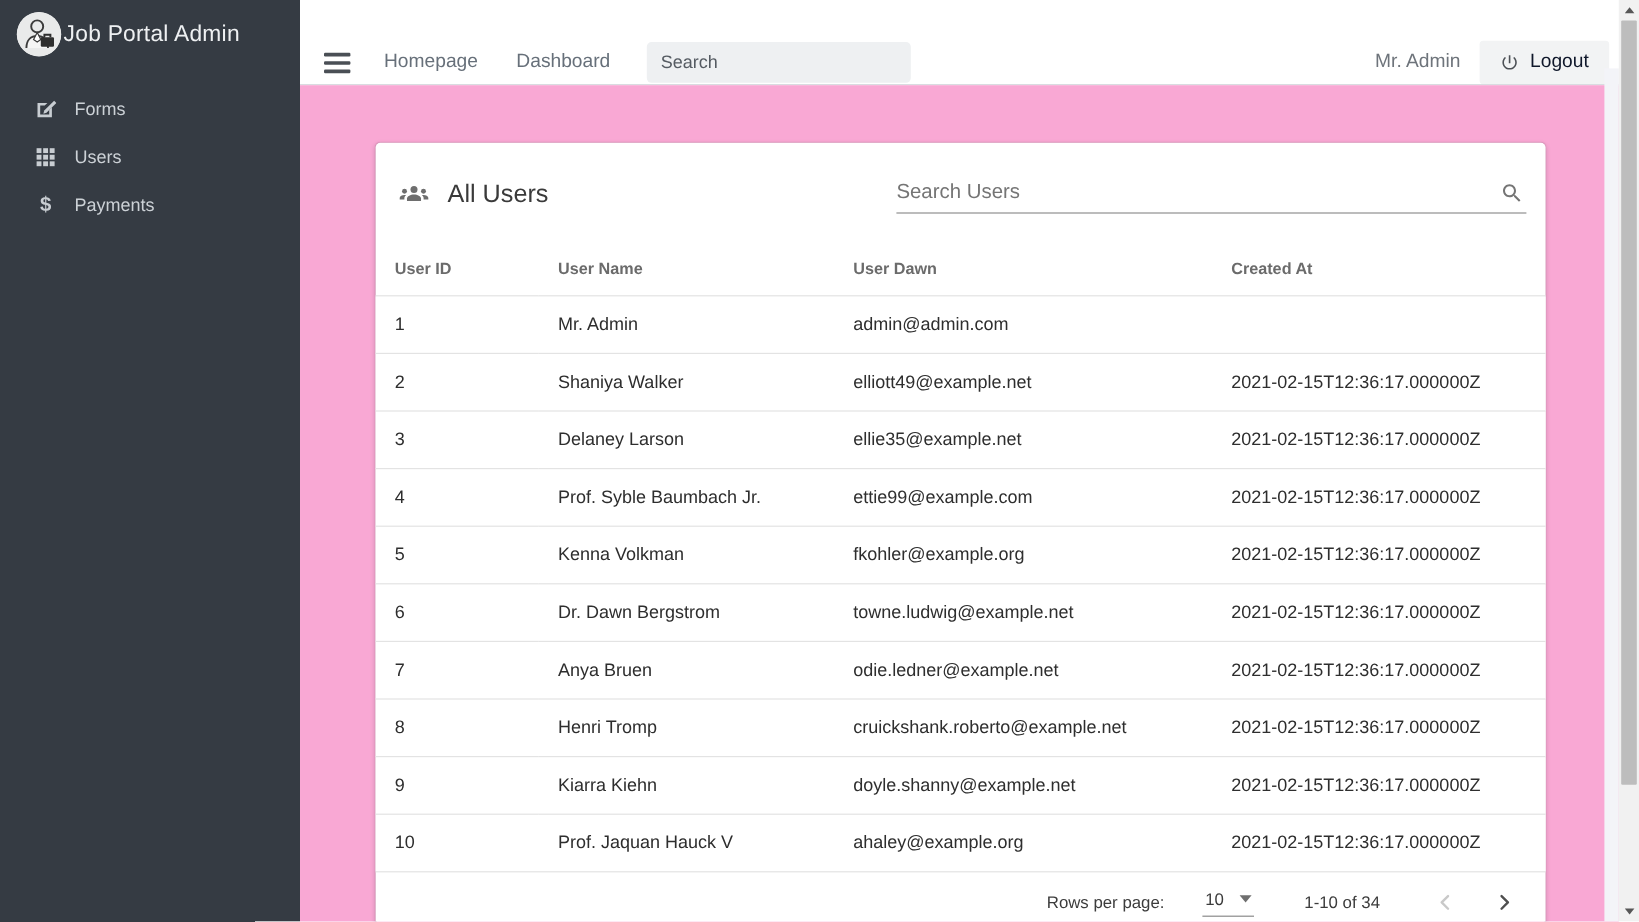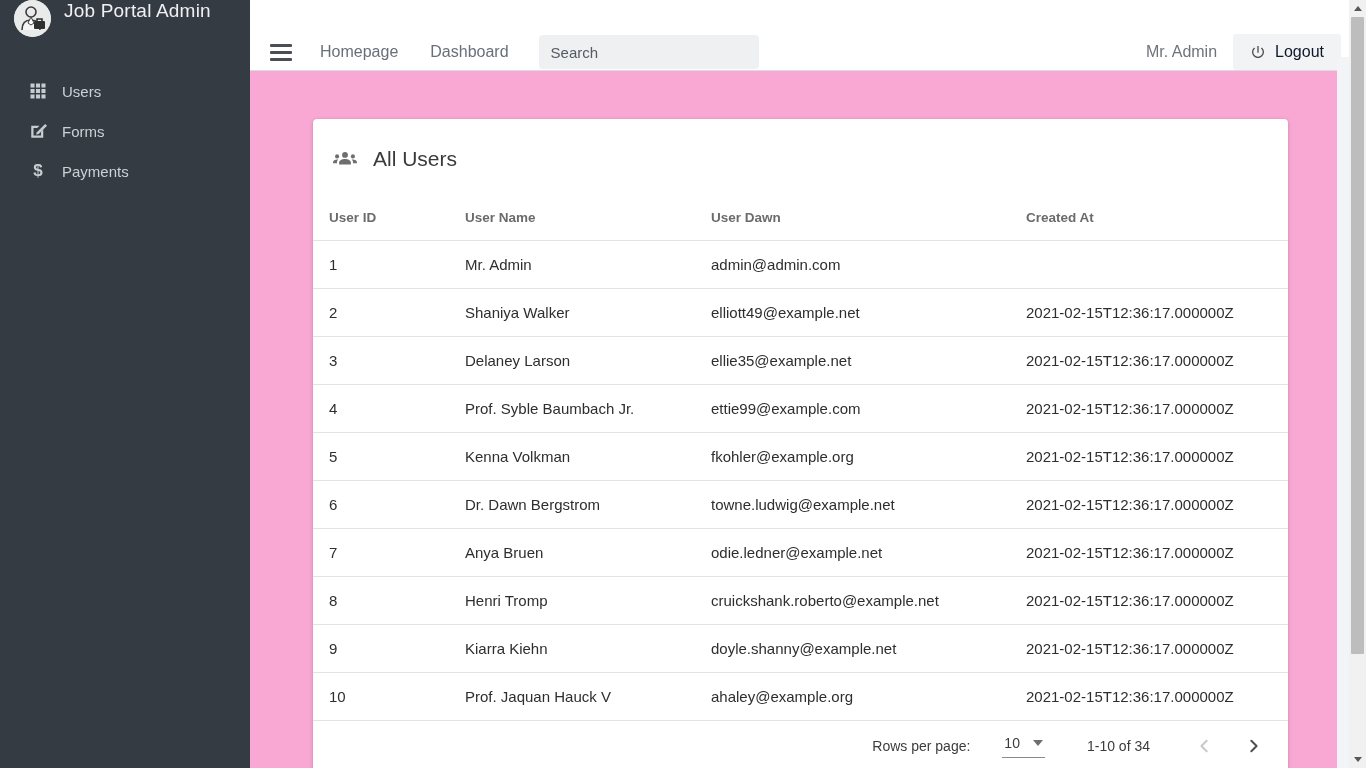--- a/index.html
+++ b/index.html
@@ -12,7 +12,7 @@
 
   
   .sidebar { width:250px; min-width:250px; height:768px; background:#353b43; }
-  .sidebar-header { height:57px; display:flex; align-items:flex-start; padding:0 14px; gap:13px; }
+  .sidebar-header { height:57px; display:flex; align-items:center; padding:0 14px; gap:2px; }
   .avatar { width:37px; height:37px; border-radius:50%; background:#e9eaea;
             display:flex; align-items:center; justify-content:center; overflow:hidden; flex-shrink:0; }
   .brand-title { font-size:19px; color:#eef0f2; font-weight:400; letter-spacing:.2px; white-space:nowrap; }

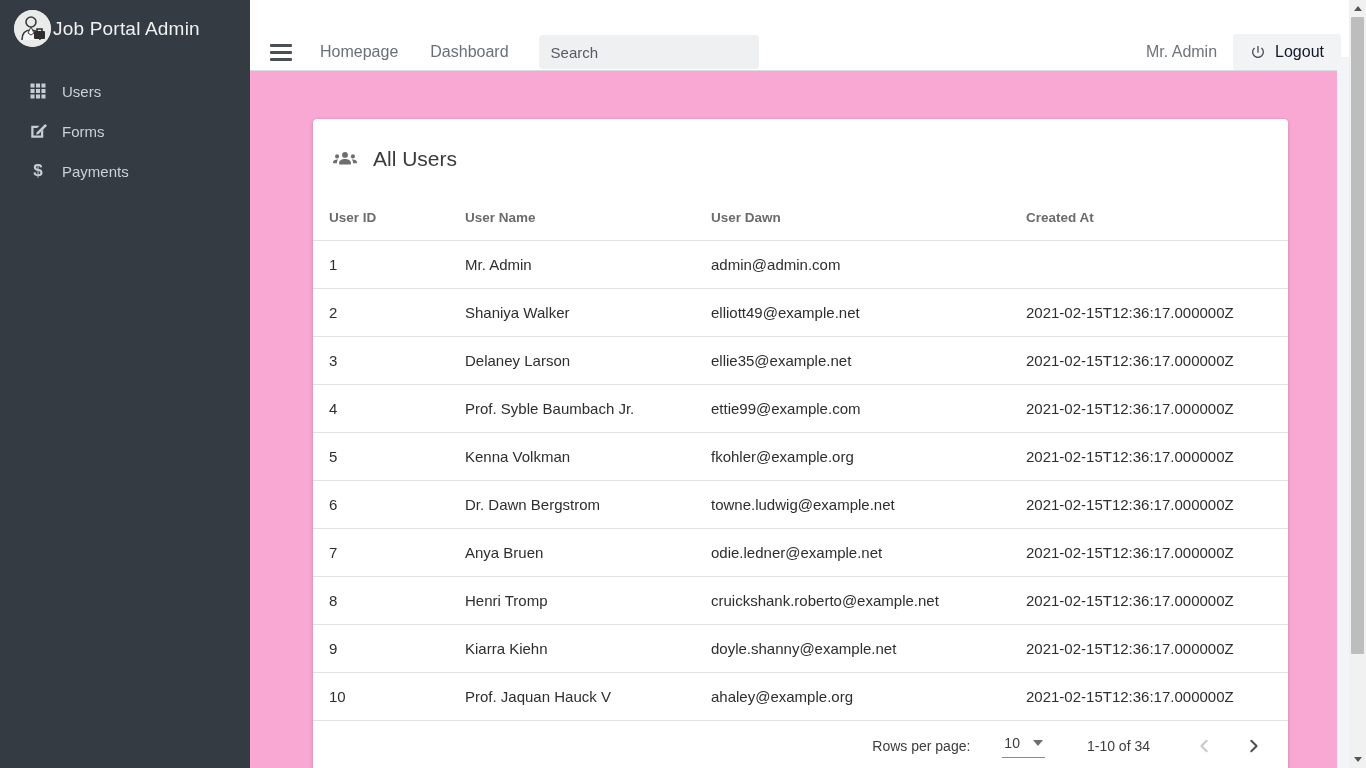--- a/index.html
+++ b/index.html
@@ -114,6 +114,15 @@
       <div class="menu-item">
         <span class="mi-icon">
           <svg width="18" height="18" viewBox="0 0 24 24" fill="#c8cdd2">
+            <path d="M3 5h11l-3 3H6v10h10v-5l3-3v11H3z"></path>
+            <path d="M10.5 13.5 L19.5 4.5 l2-2 2.5 2.5 -2 2 -9 9 -3.5 1z"></path>
+          </svg>
+        </span>
+        <span>Forms</span>
+      </div>
+      <div class="menu-item">
+        <span class="mi-icon">
+          <svg width="18" height="18" viewBox="0 0 24 24" fill="#c8cdd2">
             <rect x="2" y="2" width="5.4" height="5.4"></rect>
               <rect x="9.3" y="2" width="5.4" height="5.4"></rect>
               <rect x="16.6" y="2" width="5.4" height="5.4"></rect>
@@ -126,15 +135,6 @@
           </svg>
         </span>
         <span>Users</span>
-      </div>
-      <div class="menu-item">
-        <span class="mi-icon">
-          <svg width="18" height="18" viewBox="0 0 24 24" fill="#c8cdd2">
-            <path d="M3 5h11l-3 3H6v10h10v-5l3-3v11H3z"></path>
-            <path d="M10.5 13.5 L19.5 4.5 l2-2 2.5 2.5 -2 2 -9 9 -3.5 1z"></path>
-          </svg>
-        </span>
-        <span>Forms</span>
       </div>
       <div class="menu-item">
         <span class="mi-icon">

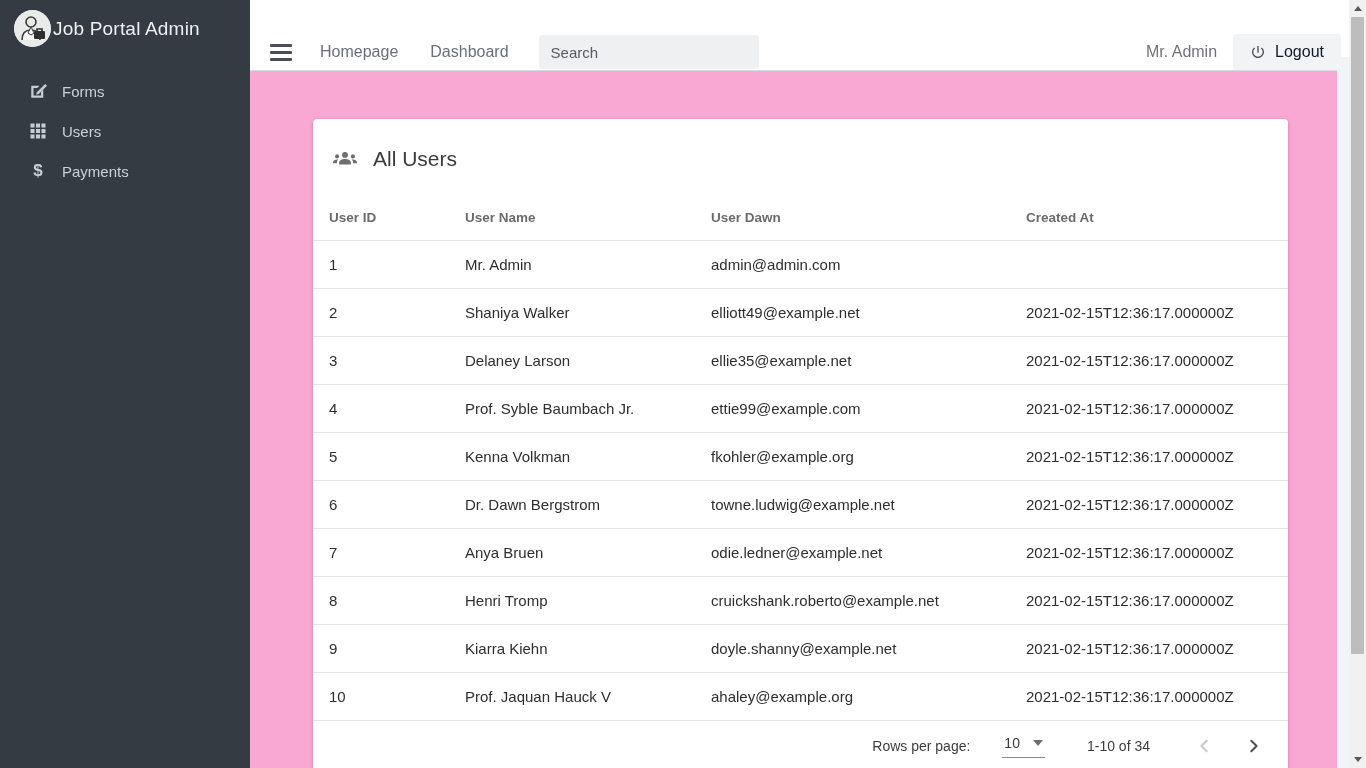--- a/index.html
+++ b/index.html
@@ -189,6 +189,12 @@
               <path d="M19.3 12.4c-.4 0-.85.05-1.3.15.9.65 1.4 1.5 1.4 2.45v1H23v-1.4c0-1.25-1.8-2.2-3.7-2.2z"></path>
             </svg>
             <h1 class="card-title">All Users</h1>
+          </div>
+          <div class="search-users">
+            <input type="text" placeholder="Search Users" style="">
+            <svg class="su-icon" width="20" height="20" viewBox="0 0 24 24" fill="#757575">
+              <path d="M15.5 14h-.79l-.28-.27C15.41 12.59 16 11.11 16 9.5 16 5.91 13.09 3 9.5 3S3 5.91 3 9.5 5.91 16 9.5 16c1.61 0 3.09-.59 4.23-1.57l.27.28v.79l5 4.99L20.49 19l-4.99-5zm-6 0C7.01 14 5 11.99 5 9.5S7.01 5 9.5 5 14 7.01 14 9.5 11.99 14 9.5 14z"></path>
+            </svg>
           </div>
         </div>
 

